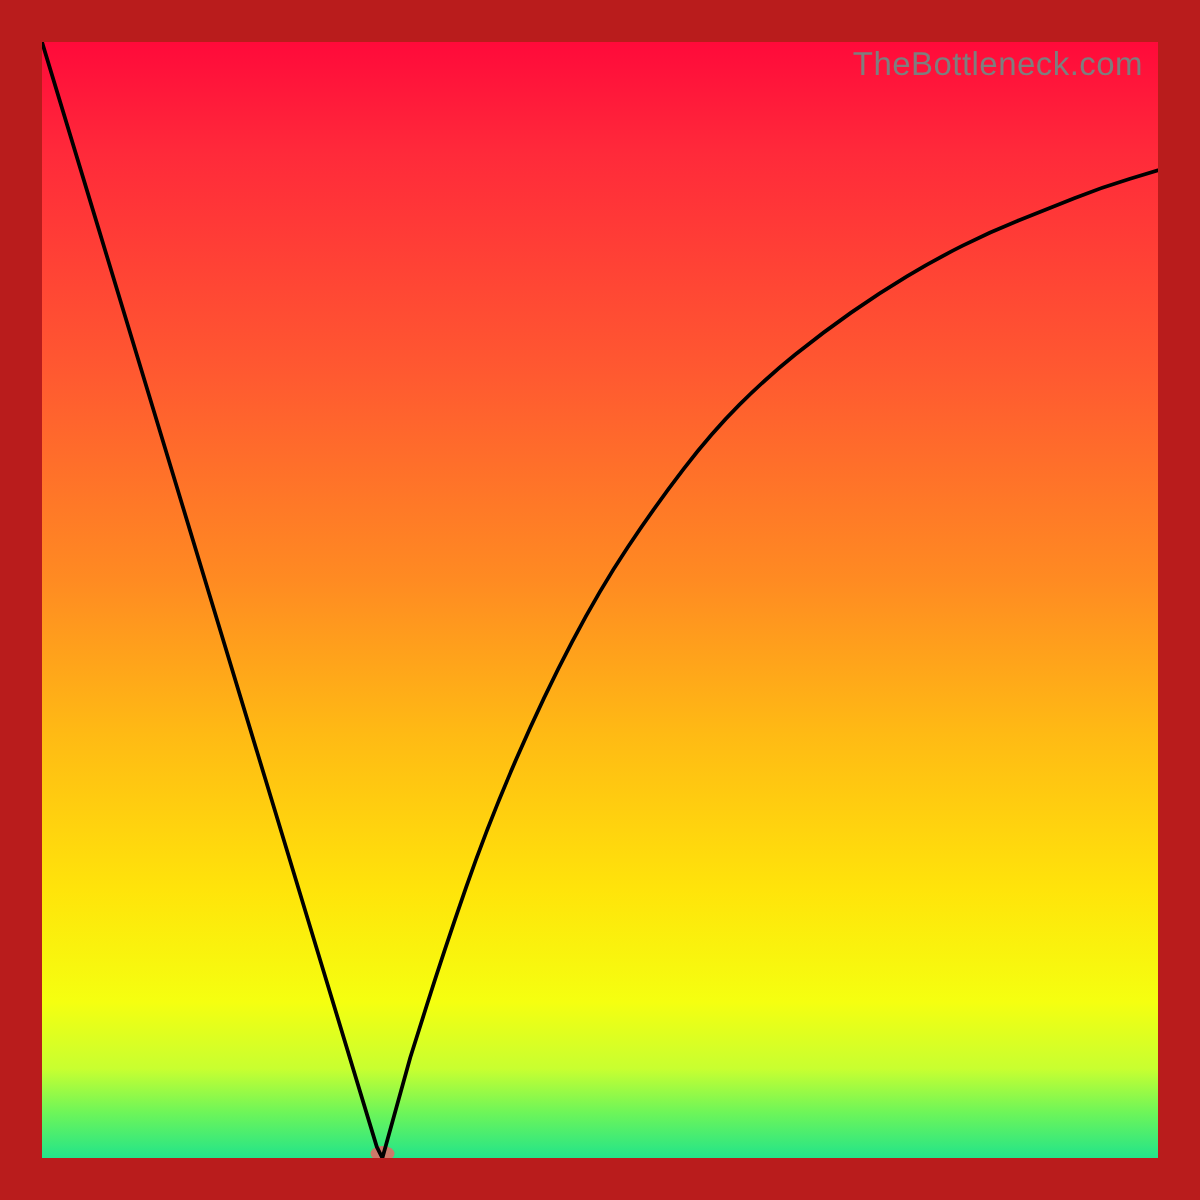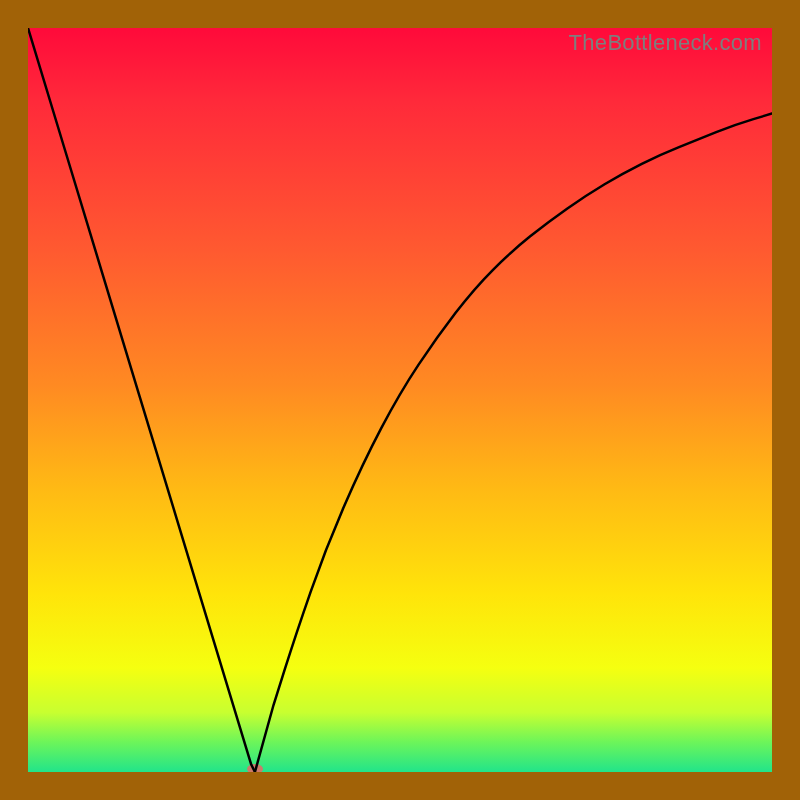--- a/index.html
+++ b/index.html
@@ -15,7 +15,7 @@
     position: relative;
     width: 800px;
     height: 800px;
-    background: #a16207;
+    background: #b91c1c;
   }
   .plot-area {
     position: absolute;

